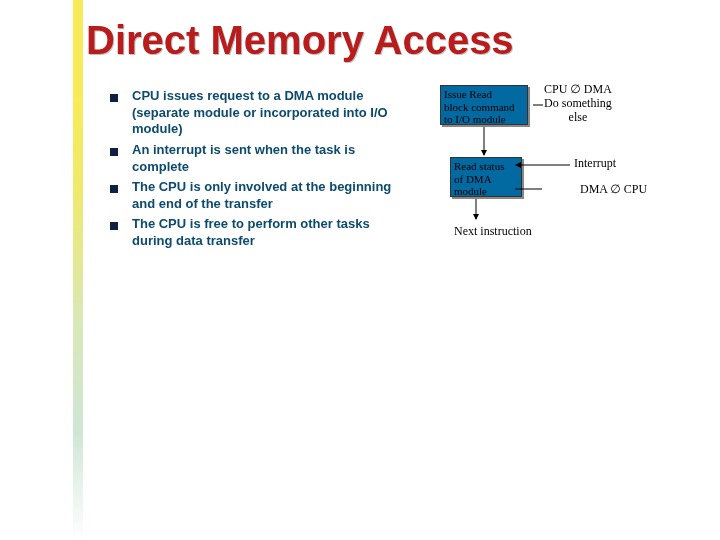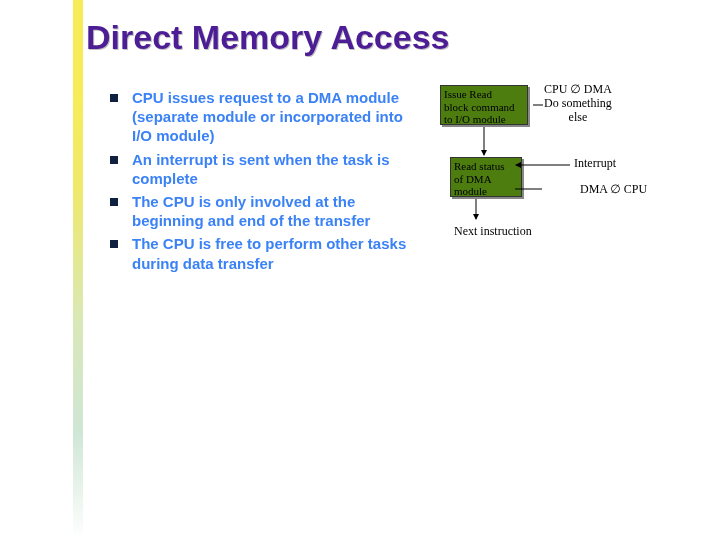--- a/index.html
+++ b/index.html
@@ -24,9 +24,9 @@
     position: absolute;
     left: 86px;
     top: 18px;
-    font-size: 34px;
+    font-size: 40px;
     font-weight: bold;
-    color: #4c1d95;
+    color: #b91c1c;
     text-shadow: 1px 1px 0 #c0c0c0;
     letter-spacing: 0px;
   }

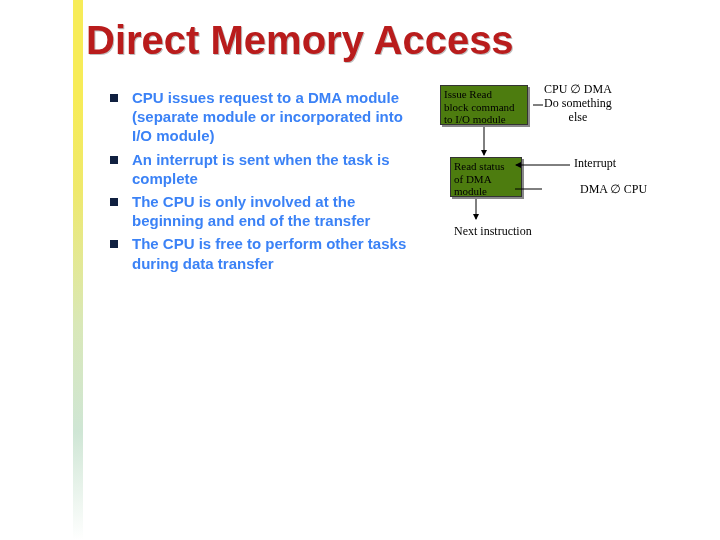--- a/index.html
+++ b/index.html
@@ -50,9 +50,9 @@
     margin-right: 14px;
   }
   .bullet-text {
-    font-size: 15px;
+    font-size: 13px;
     font-weight: bold;
-    color: #3b82f6;
+    color: #0c4a6e;
     line-height: 1.28;
   }
   .diagram {

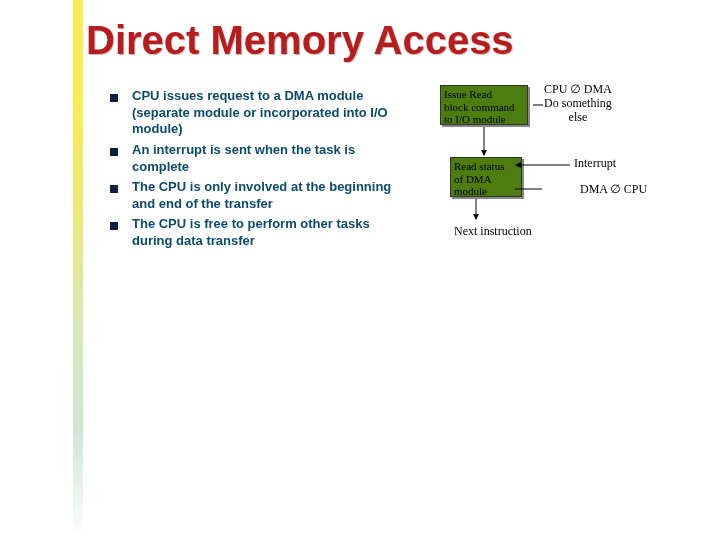--- a/index.html
+++ b/index.html
@@ -64,7 +64,7 @@
   }
   .dbox {
     position: absolute;
-    background: #4d7c0f;
+    background: #0369a1;
     border: 1px solid #333;
     box-shadow: 2px 2px 0 #888;
     font-family: "Times New Roman", serif;

